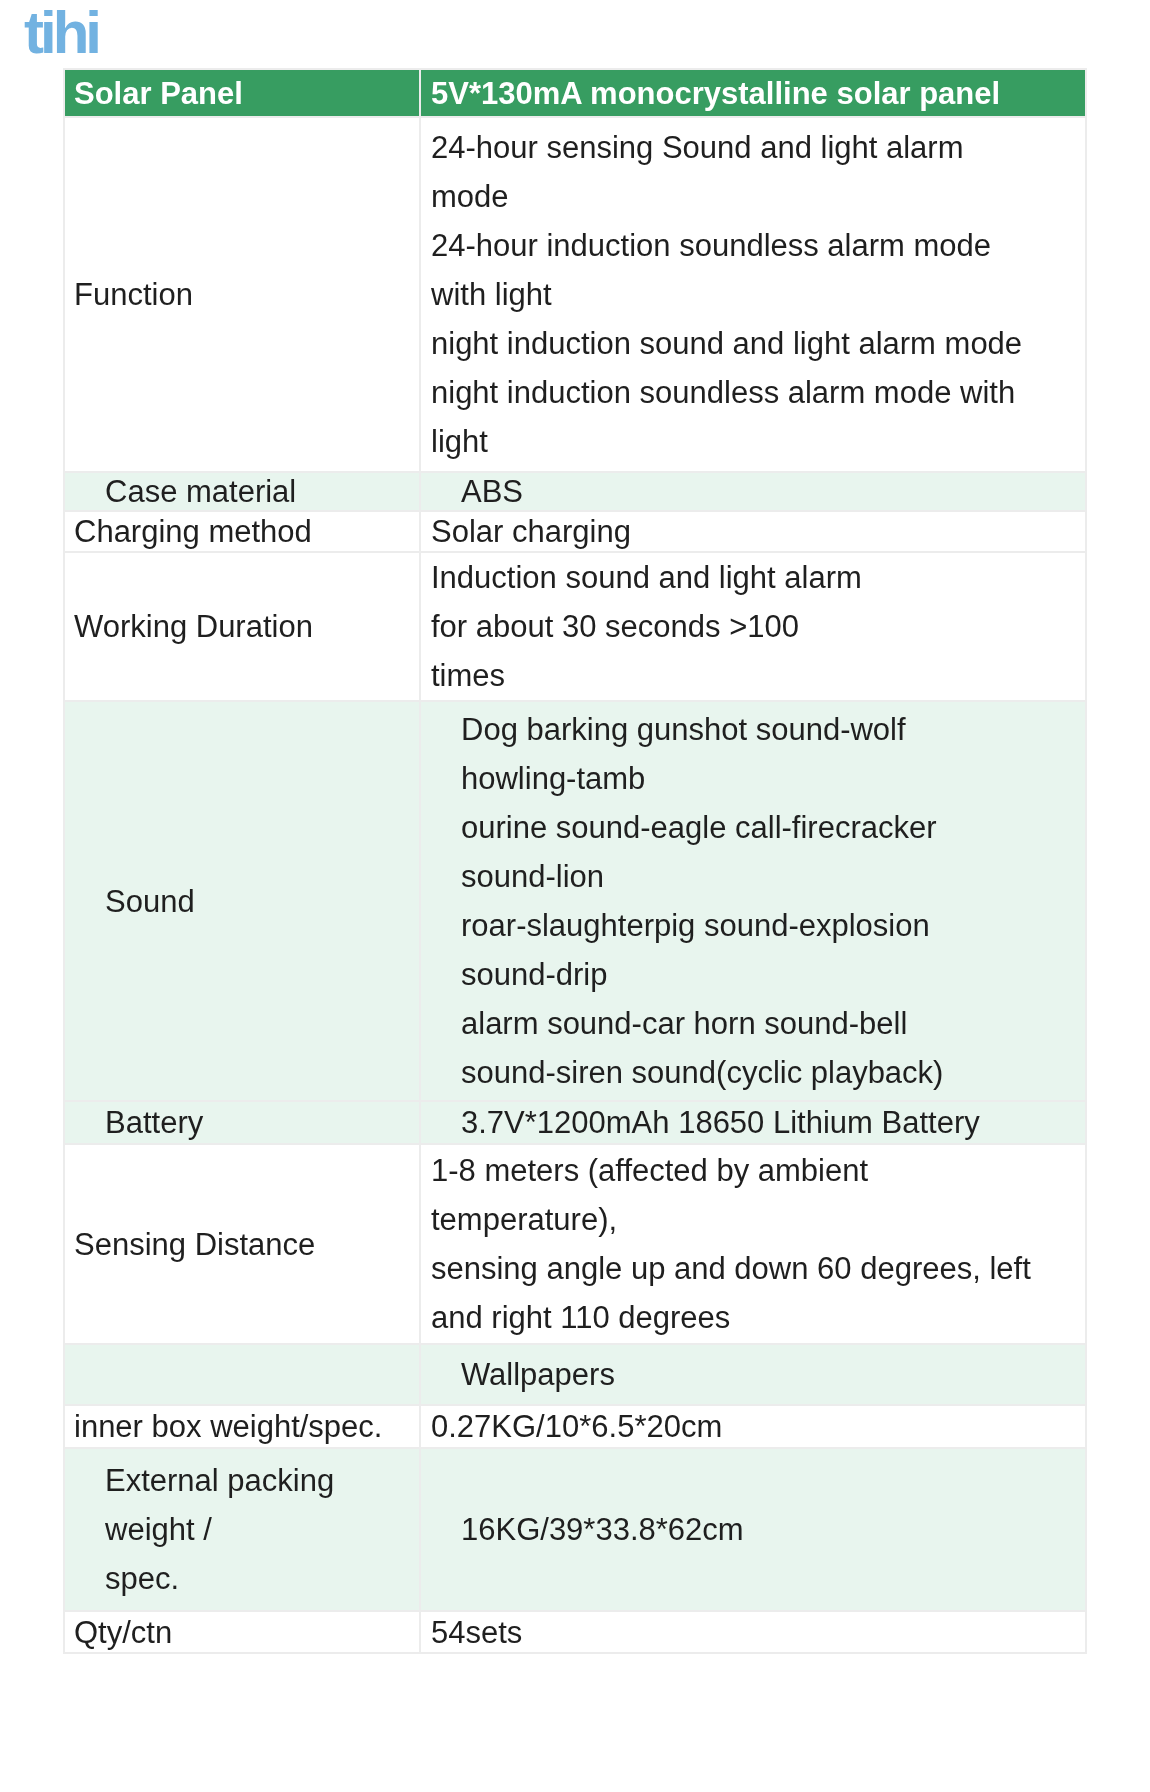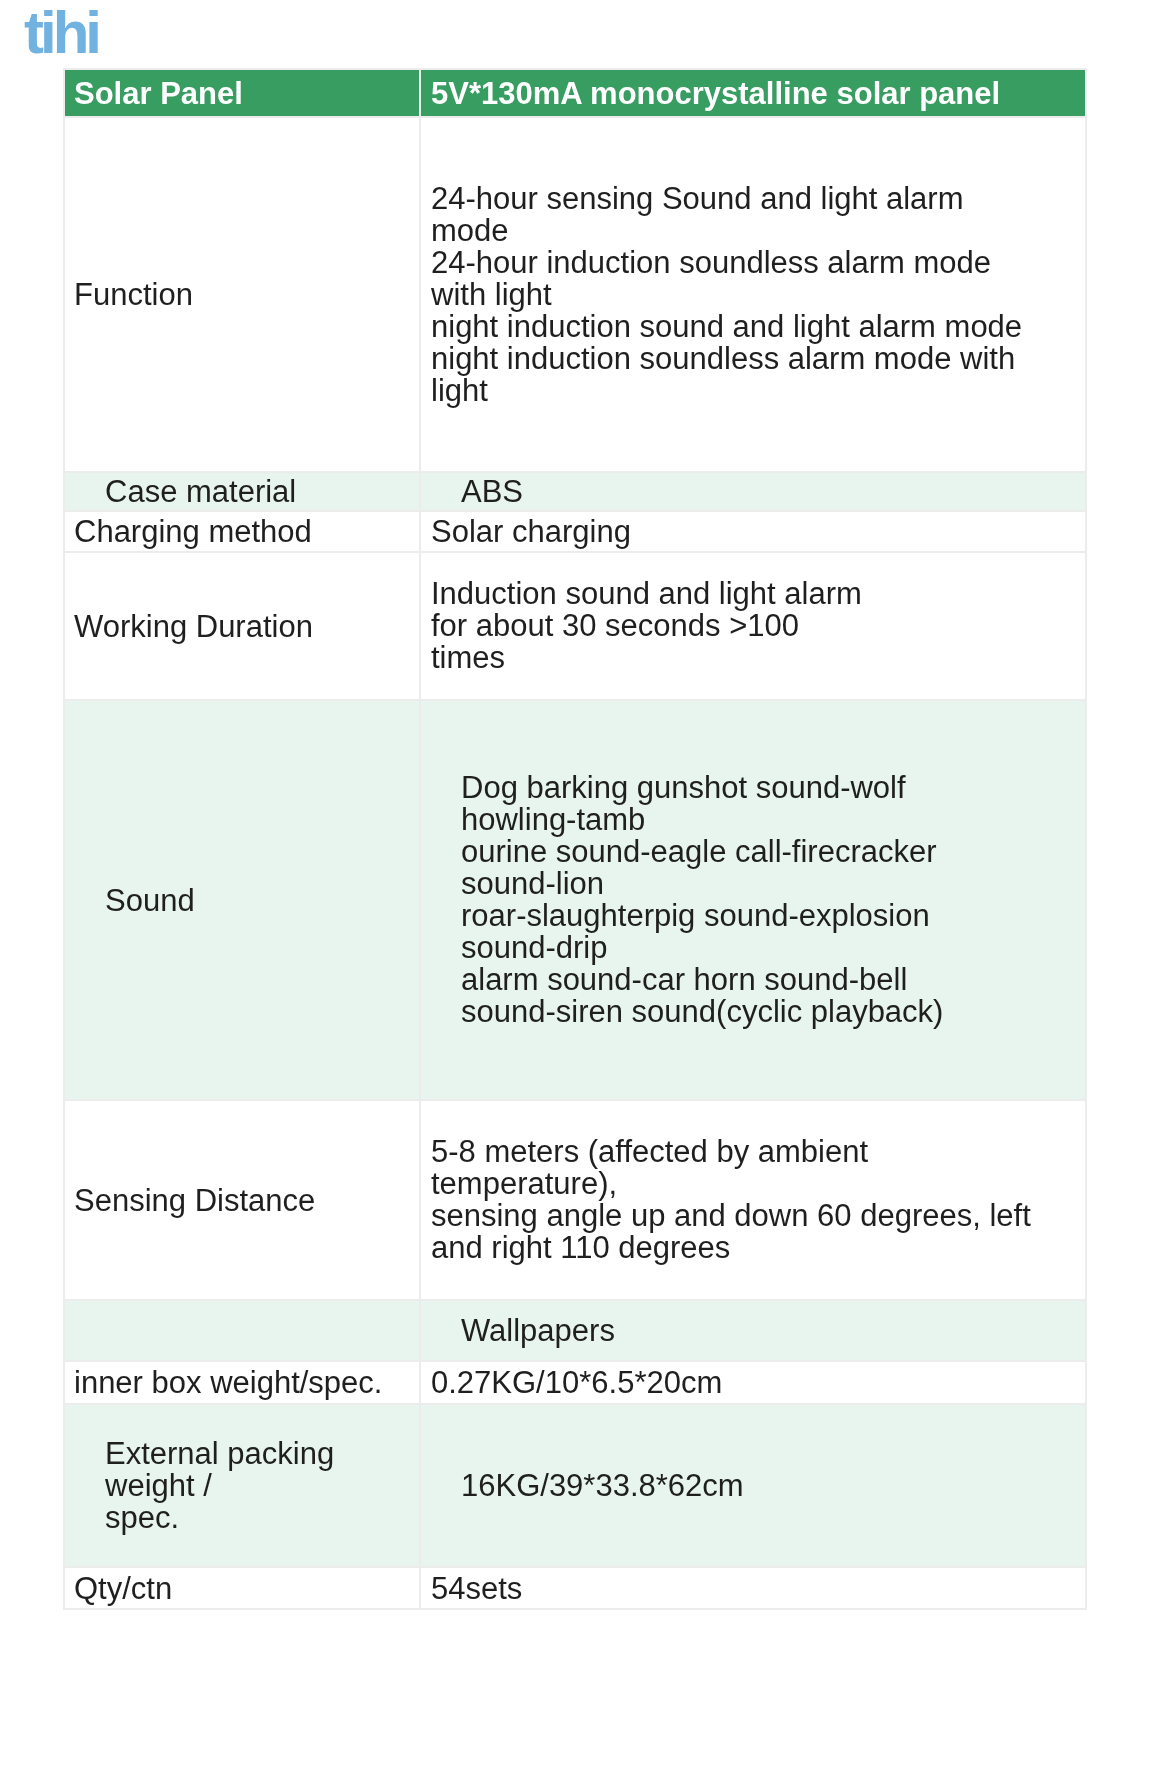--- a/index.html
+++ b/index.html
@@ -46,7 +46,7 @@
     background: var(--row-alt-bg, #e8f5ee);
     padding-left: 40px;
   }
-  td.ml { line-height: 32px; }
+  td.ml { line-height: 49px; }
   td.value { padding-left: 10px; }
 </style>
 </head>

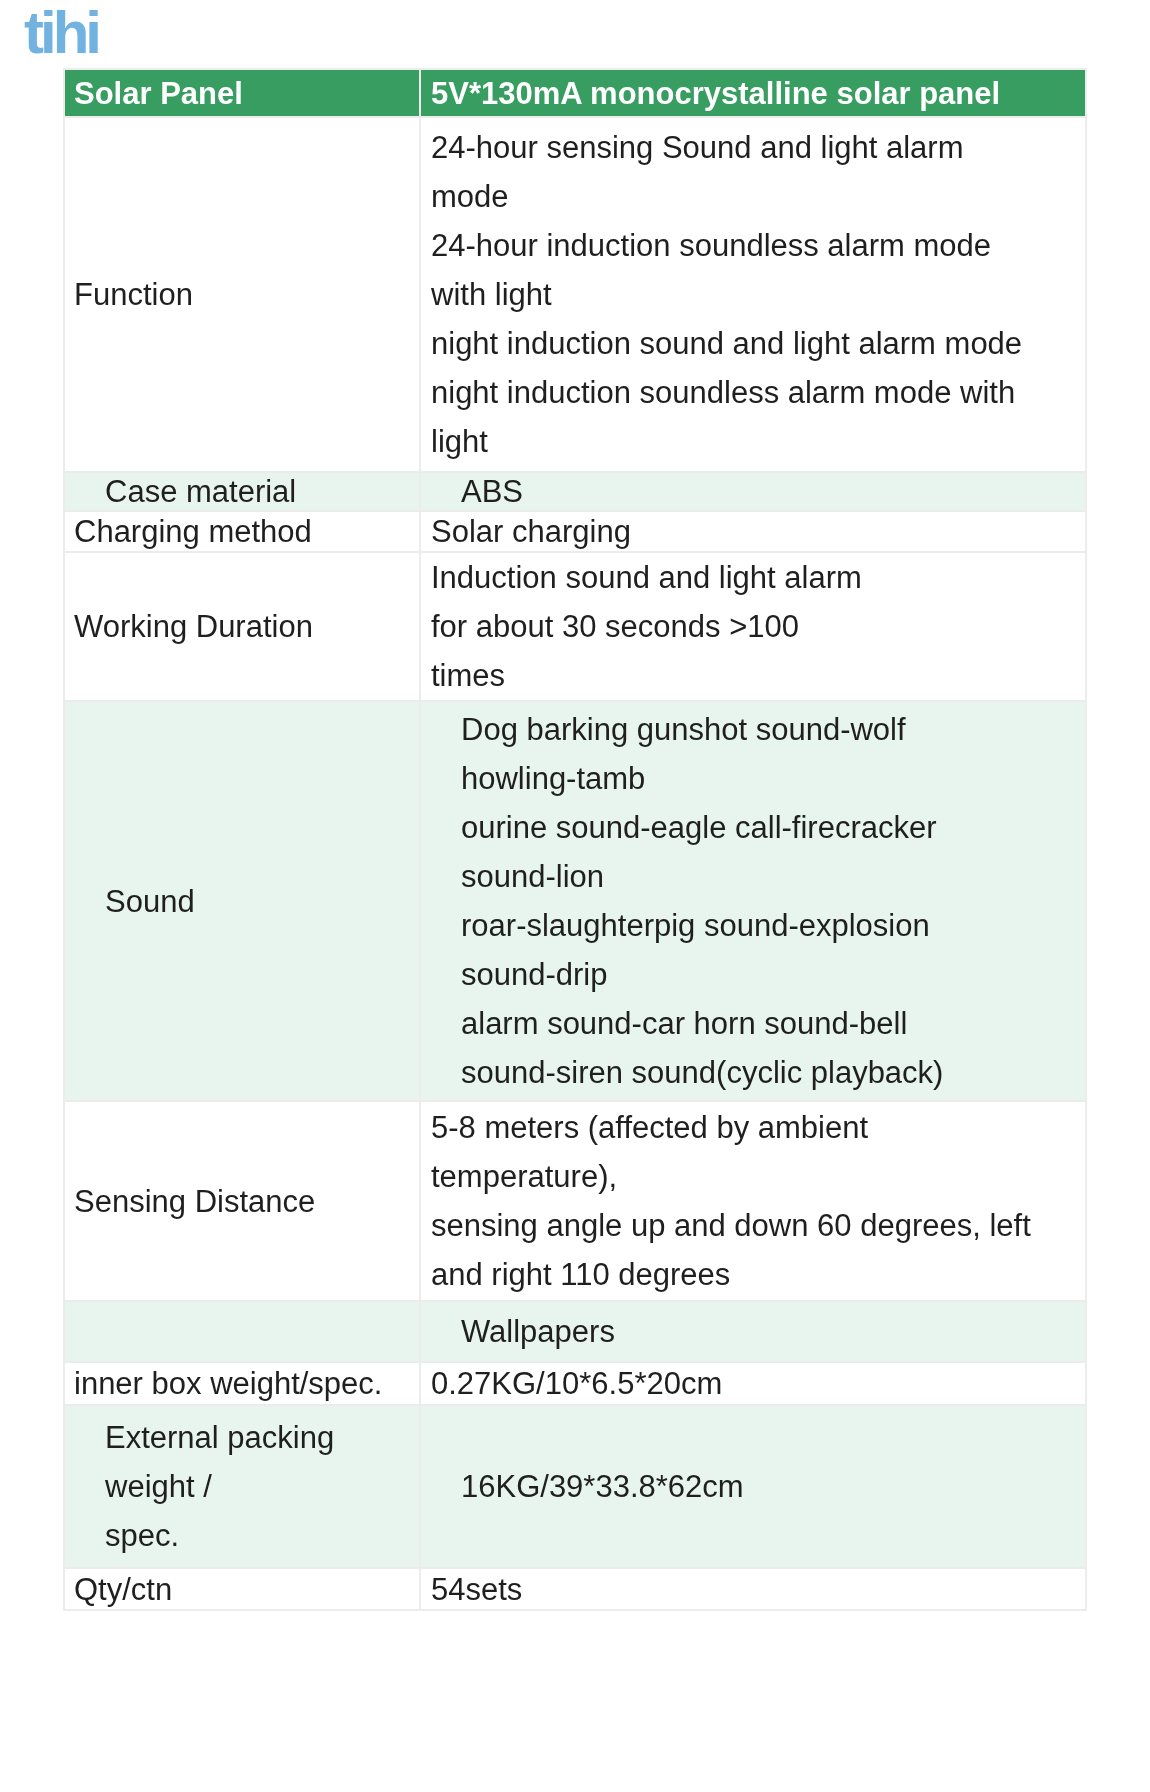--- a/index.html
+++ b/index.html
@@ -108,6 +108,10 @@
   </tr>
 
 
+  <tr class="alt" style="height:43px">
+    <td>Battery</td>
+    <td class="value">3.7V*1200mAh 18650 Lithium Battery</td>
+  </tr>
 
   <tr style="height:200px">
     <td>Sensing Distance</td>

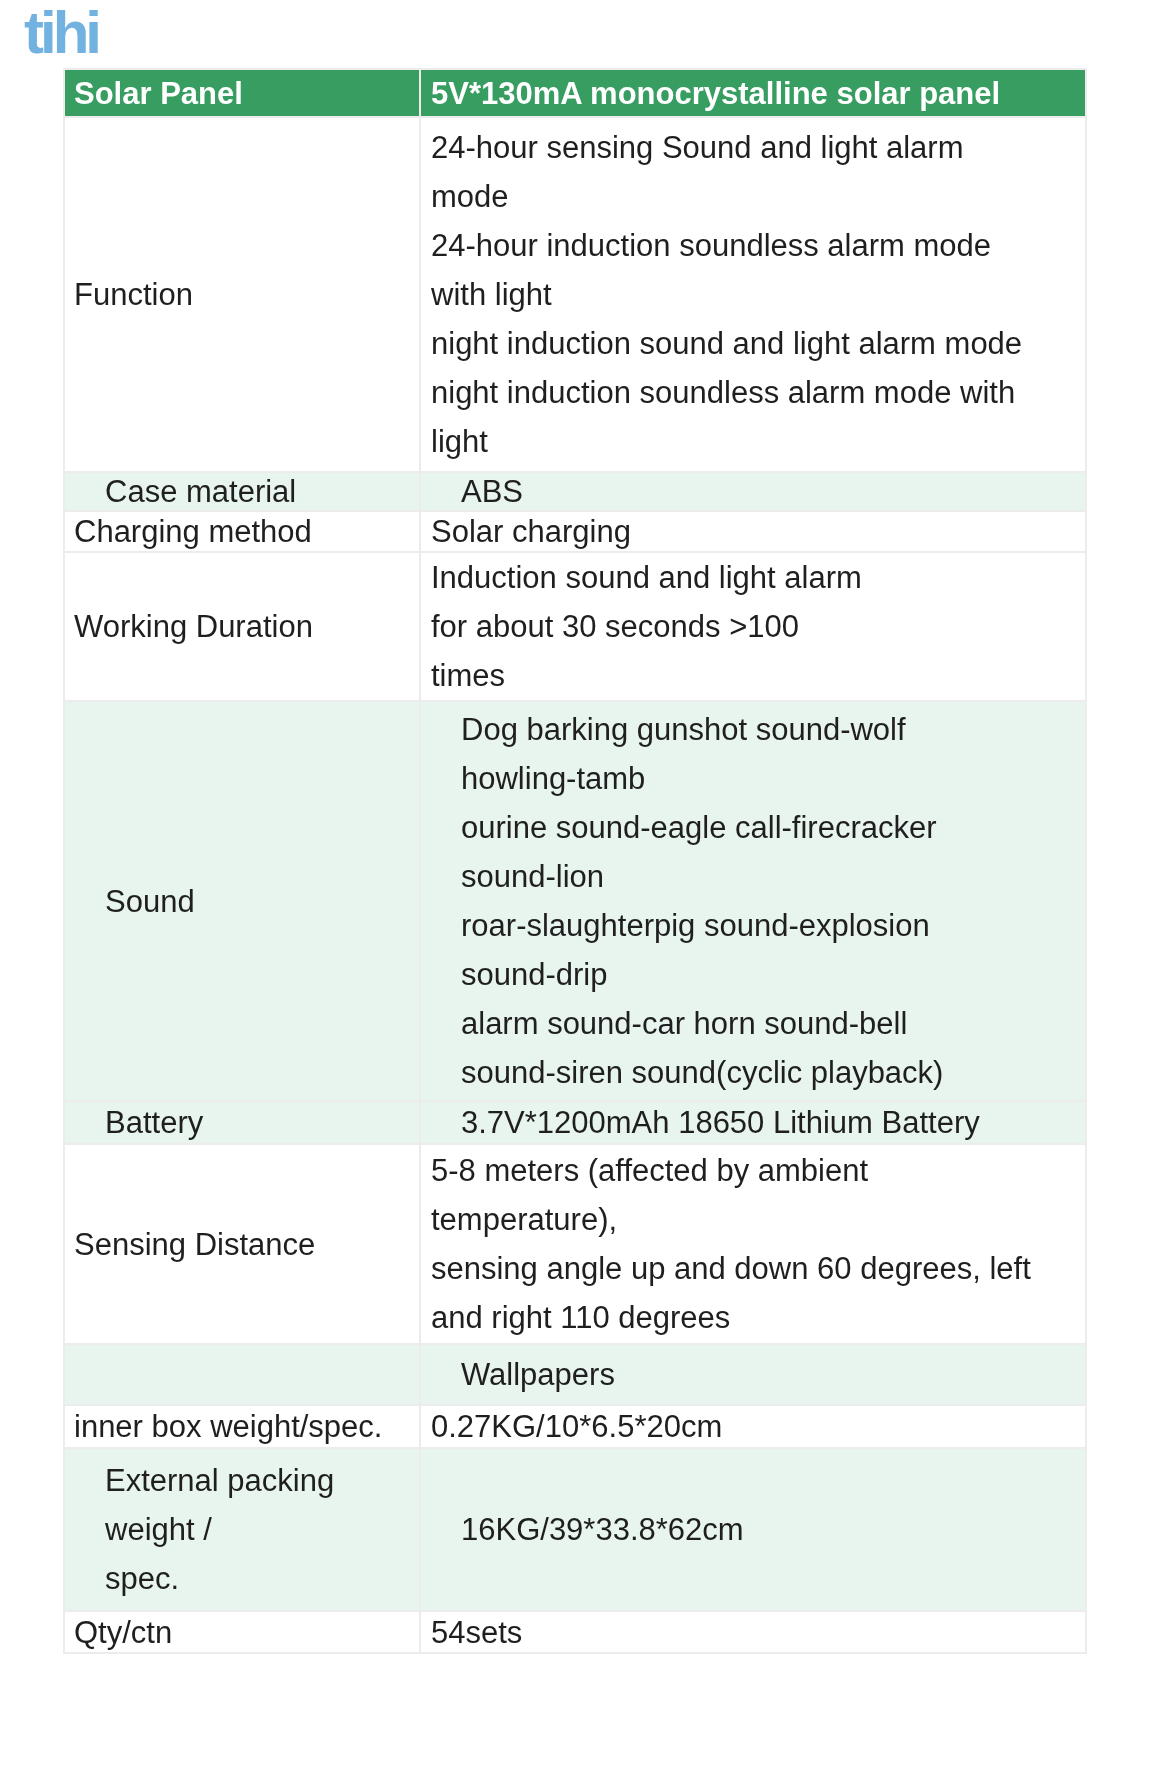--- a/index.html
+++ b/index.html
@@ -115,7 +115,7 @@
 
   <tr style="height:200px">
     <td>Sensing Distance</td>
-    <td class="value ml">5-8 meters (affected by ambient
+    <td class="value ml">1-8 meters (affected by ambient
 temperature),
 sensing angle up and down 60 degrees, left
 and right 110 degrees</td>

